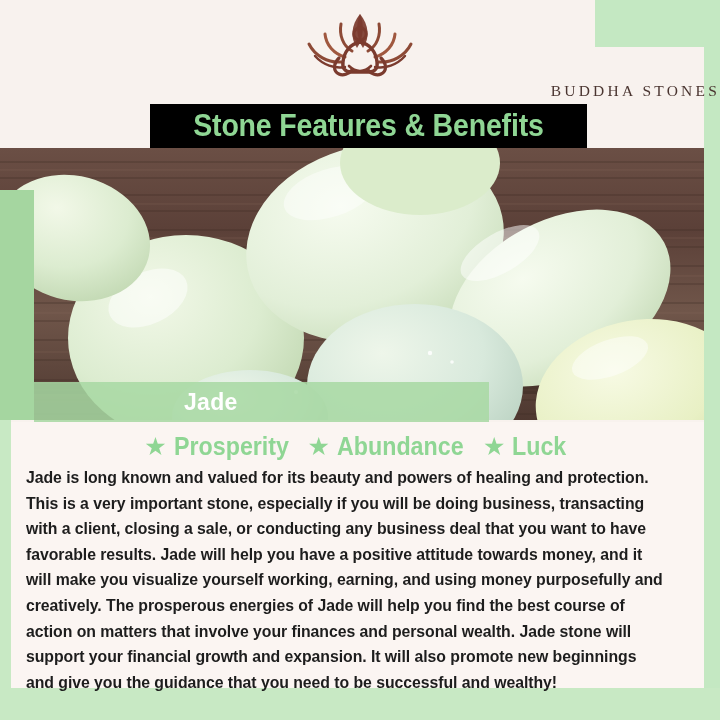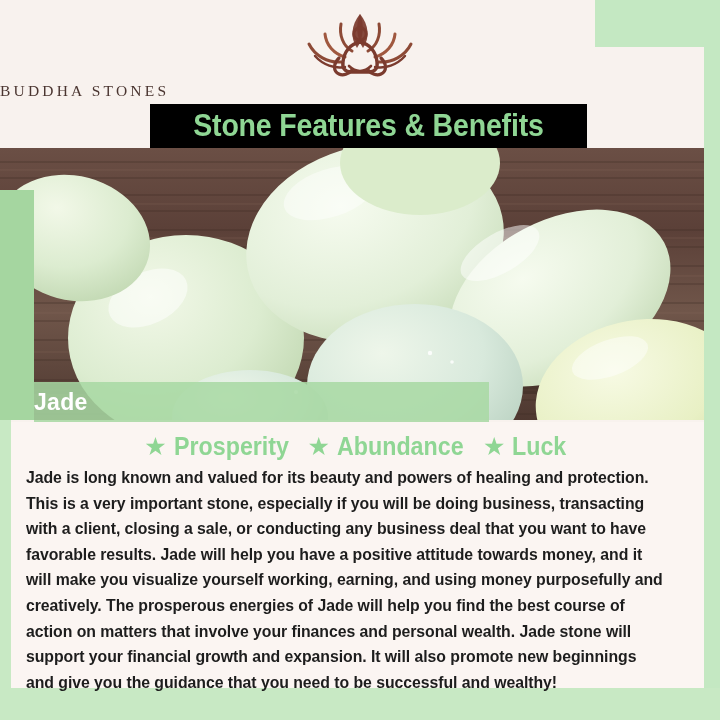--- a/index.html
+++ b/index.html
@@ -21,7 +21,7 @@
          background:#c8e9c4;clip-path:polygon(0 100%,100% 100%,100% 0);}
 
   
-  .logo{position:absolute;left:0;top:8px;width:720px;text-align:left;}
+  .logo{position:absolute;left:0;top:8px;width:720px;text-align:right;}
   .logo svg{display:block;margin:0 auto;}
   .logo-text{
     font-family:"Liberation Serif", serif;

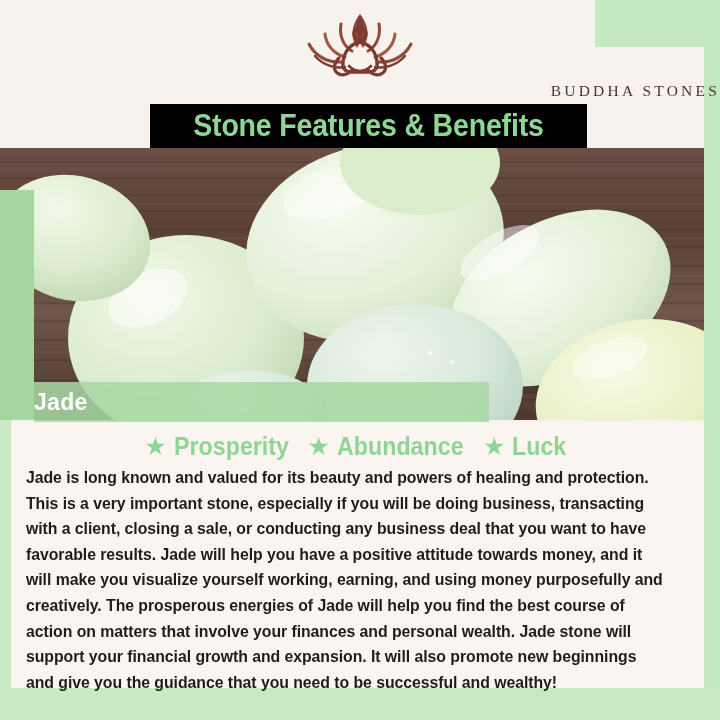--- a/index.html
+++ b/index.html
@@ -51,7 +51,7 @@
     display:flex;align-items:center;
   }
   .jade-label{
-    color:#ffffff;font-size:23px;font-weight:bold;
+    margin-left:150px;color:#ffffff;font-size:23px;font-weight:bold;
     font-family:"Liberation Sans", sans-serif;letter-spacing:0.3px;
   }
 

